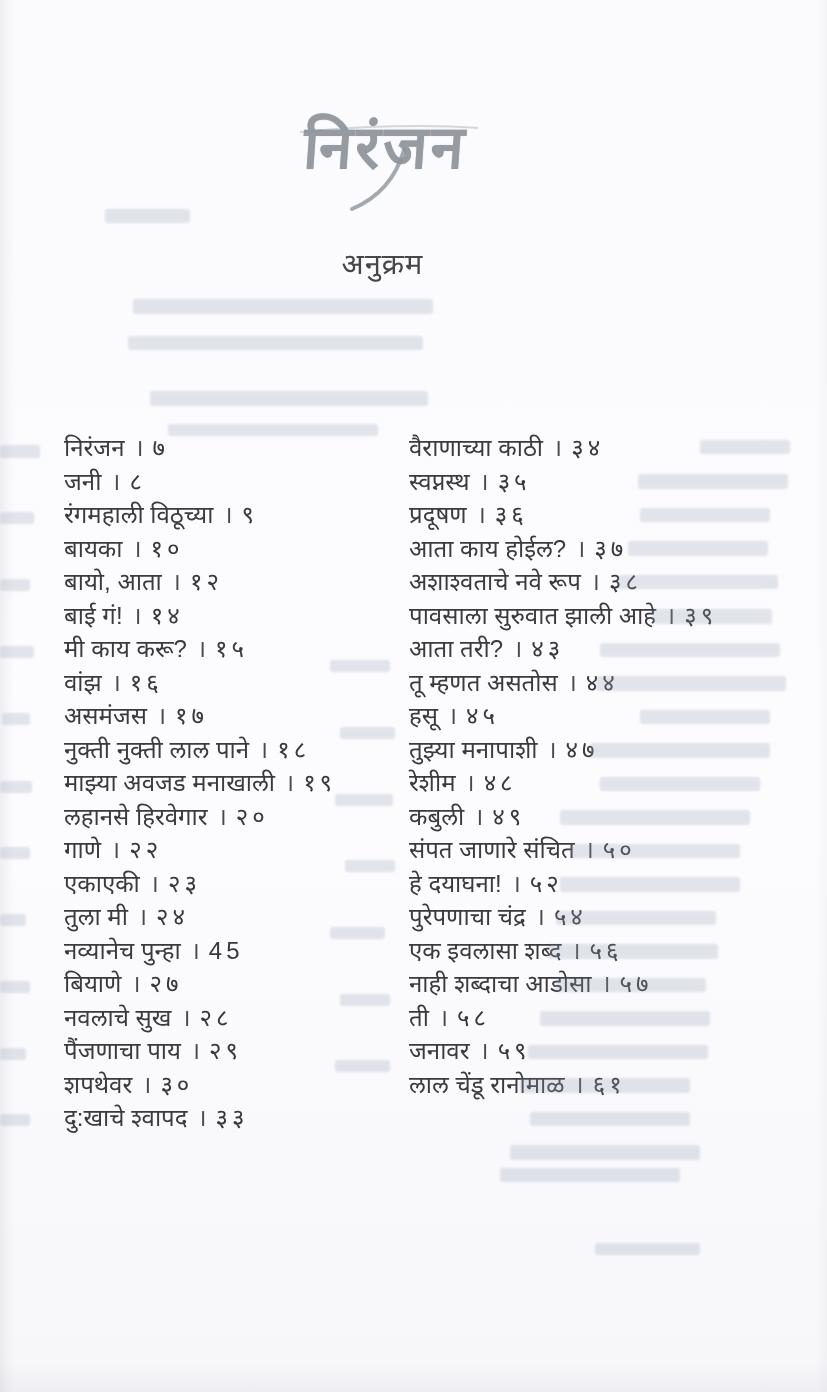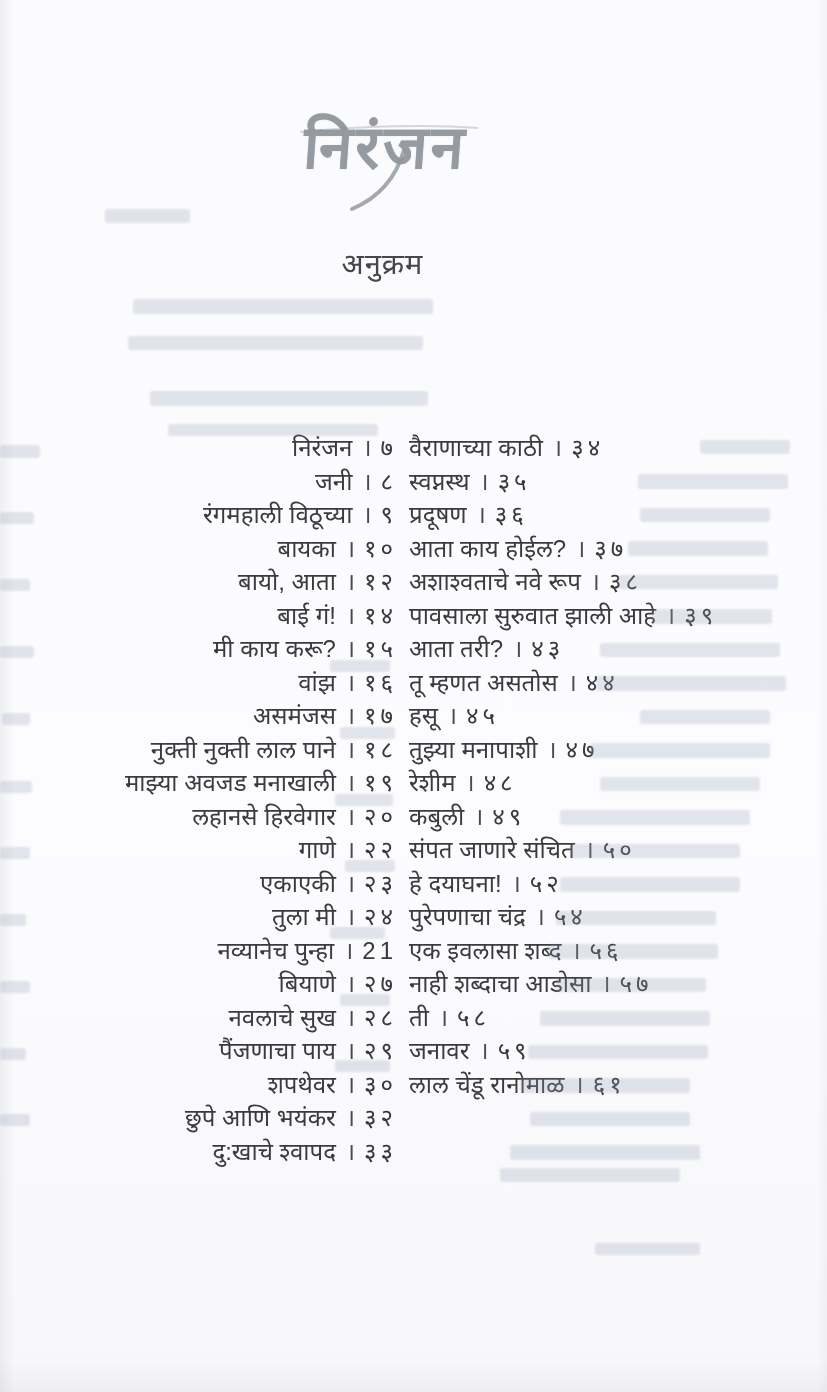--- a/index.html
+++ b/index.html
@@ -41,7 +41,7 @@
     font-size:24px;line-height:33.5px;
     white-space:nowrap;
   }
-  #col-left{left:52px;width:345px;text-align:right;}
+  #col-left{left:64px;width:345px;}
   #col-right{left:409px;width:400px;}
   .row{height:33.5px;}
   .row .t{color:#3b3b3f;}

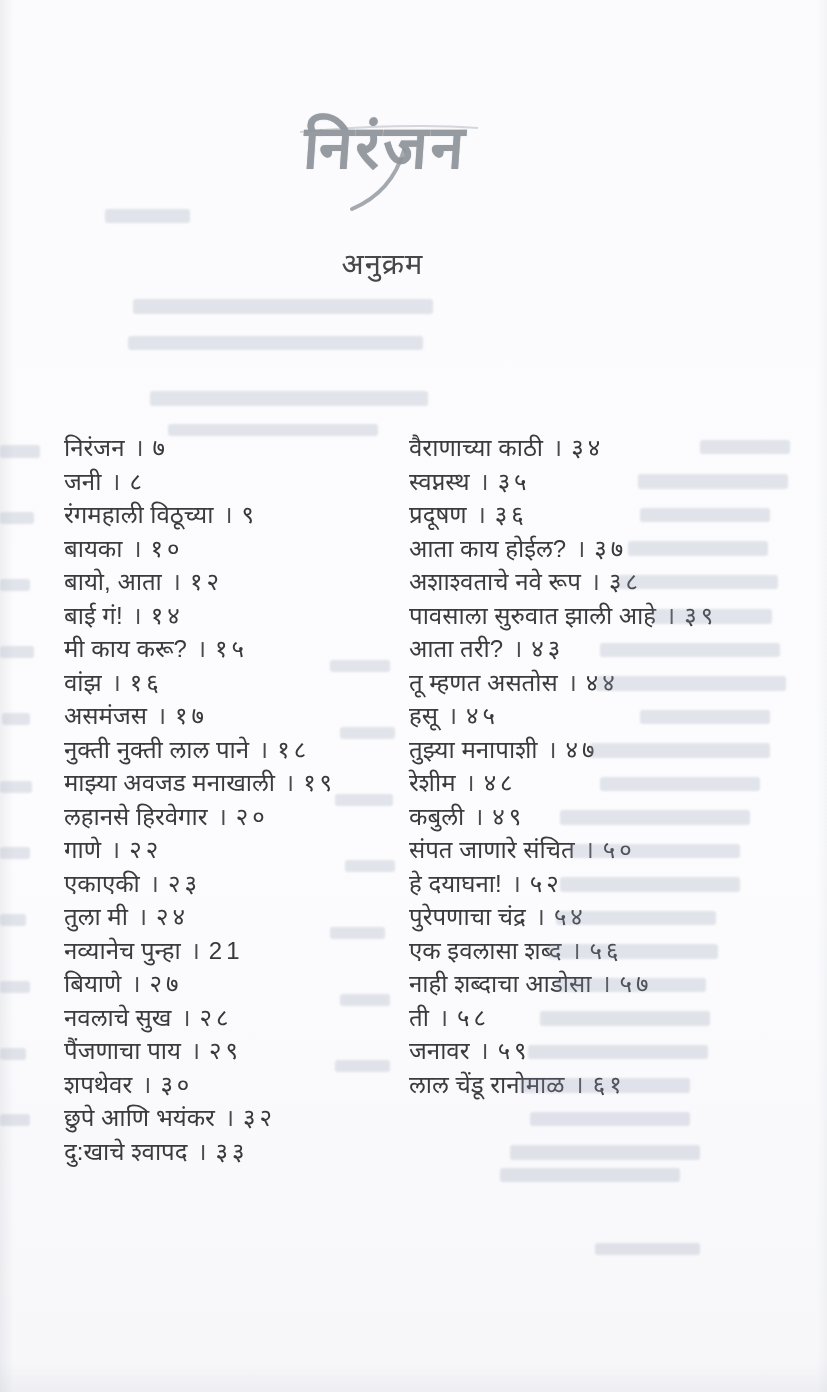--- a/index.html
+++ b/index.html
@@ -85,7 +85,7 @@
       <div class="row"><span class="t">गाणे</span><span class="sep">।</span><span class="n">२२</span></div>
       <div class="row"><span class="t">एकाएकी</span><span class="sep">।</span><span class="n">२३</span></div>
       <div class="row"><span class="t">तुला मी</span><span class="sep">।</span><span class="n">२४</span></div>
-      <div class="row"><span class="t">नव्यानेच पुन्हा</span><span class="sep">।</span><span class="n">21</span></div>
+      <div class="row"><span class="t">नव्यानेच पुन्हा</span><span class="sep">।</span><span class="n">45</span></div>
       <div class="row"><span class="t">बियाणे</span><span class="sep">।</span><span class="n">२७</span></div>
       <div class="row"><span class="t">नवलाचे सुख</span><span class="sep">।</span><span class="n">२८</span></div>
       <div class="row"><span class="t">पैंजणाचा पाय</span><span class="sep">।</span><span class="n">२९</span></div>

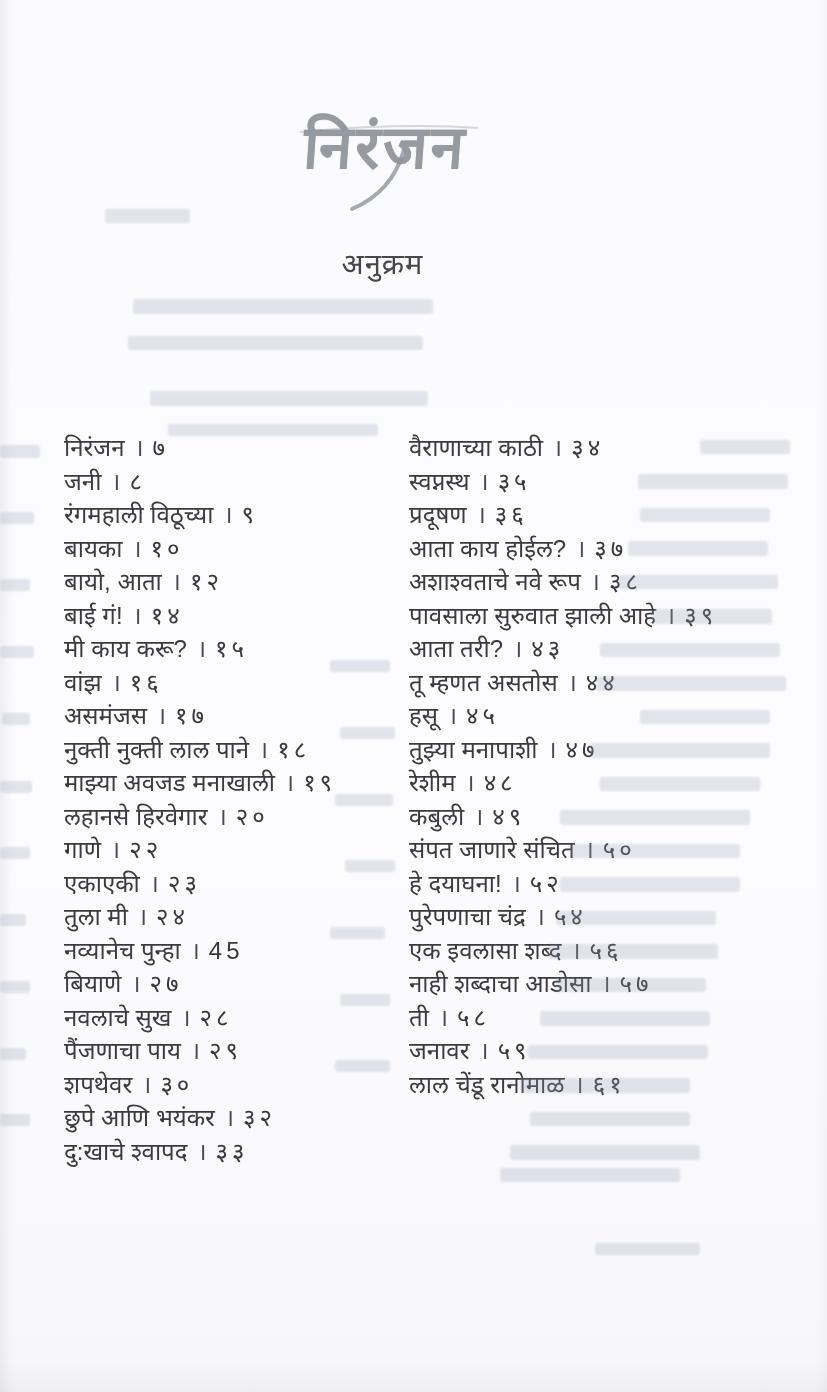--- a/index.html
+++ b/index.html
@@ -90,7 +90,6 @@
       <div class="row"><span class="t">नवलाचे सुख</span><span class="sep">।</span><span class="n">२८</span></div>
       <div class="row"><span class="t">पैंजणाचा पाय</span><span class="sep">।</span><span class="n">२९</span></div>
       <div class="row"><span class="t">शपथेवर</span><span class="sep">।</span><span class="n">३०</span></div>
-      <div class="row"><span class="t">छुपे आणि भयंकर</span><span class="sep">।</span><span class="n">३२</span></div>
       <div class="row"><span class="t">दु:खाचे श्वापद</span><span class="sep">।</span><span class="n">३३</span></div>
     </div>
   <div id="col-right" class="col">

